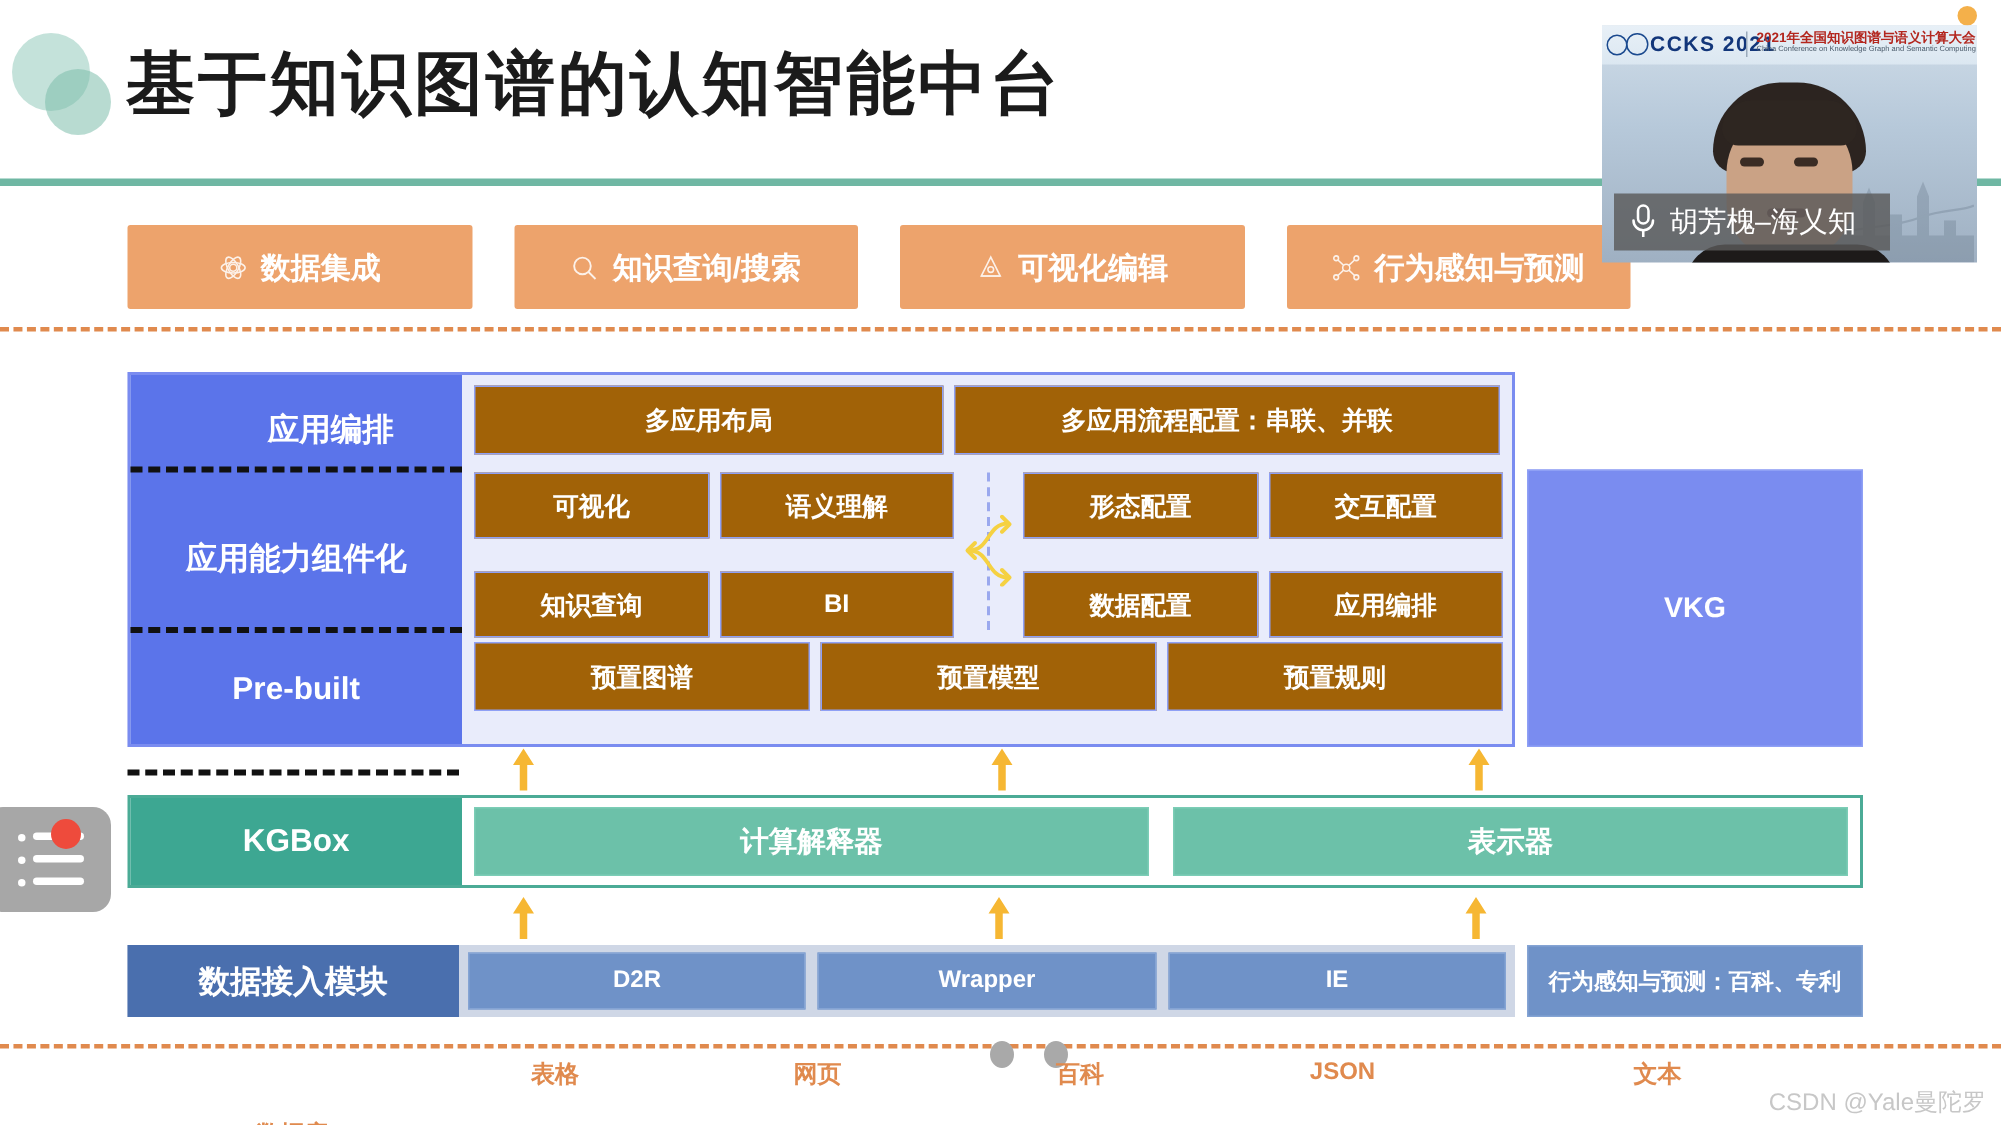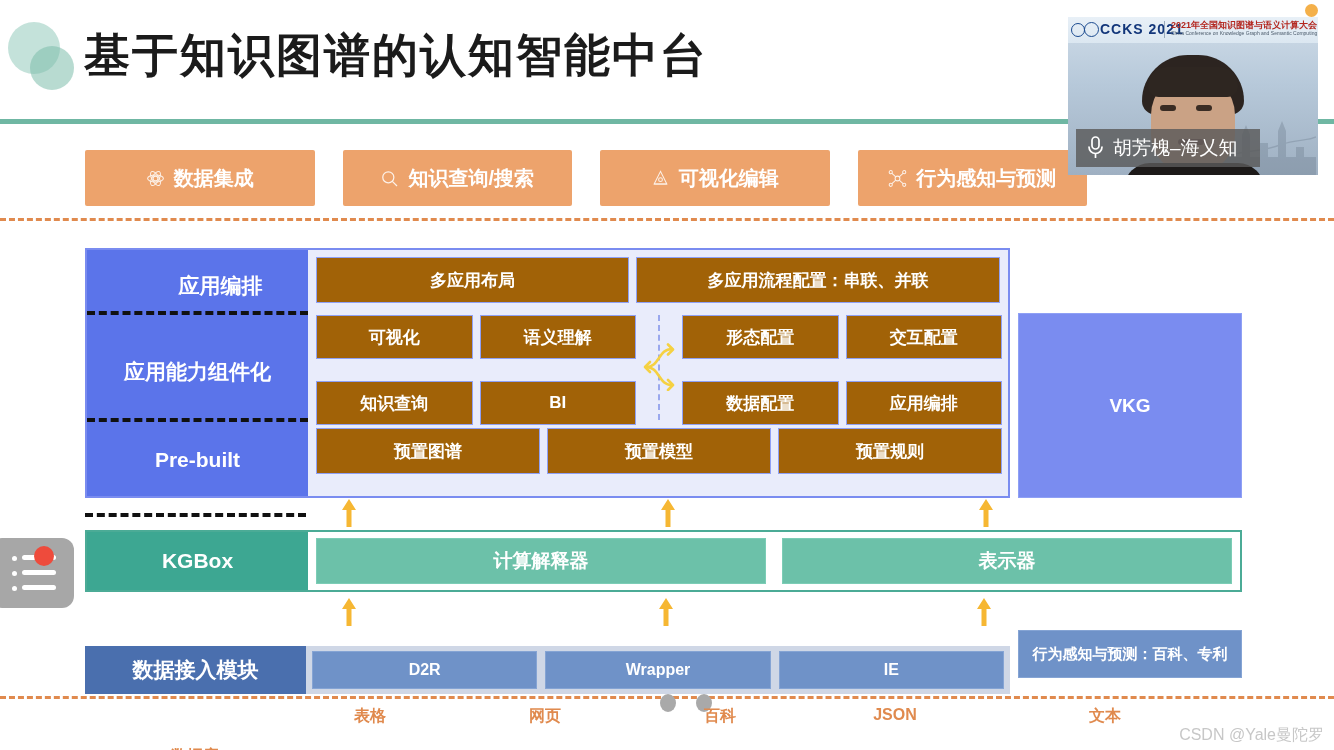--- a/index.html
+++ b/index.html
@@ -100,7 +100,7 @@
                   justify-content:center;box-sizing:border-box;}
 
   
-  .dataaccess{position:absolute;left:85px;top:646px;width:925px;height:48px;
+  .dataaccess{position:absolute;left:85px;top:630px;width:925px;height:48px;
               background:#cfd7e6;box-sizing:border-box;}
   .da-left{position:absolute;left:0;top:0;width:221px;height:100%;background:#4a6fae;
            color:#fff;font-size:21px;font-weight:bold;display:flex;align-items:center;

